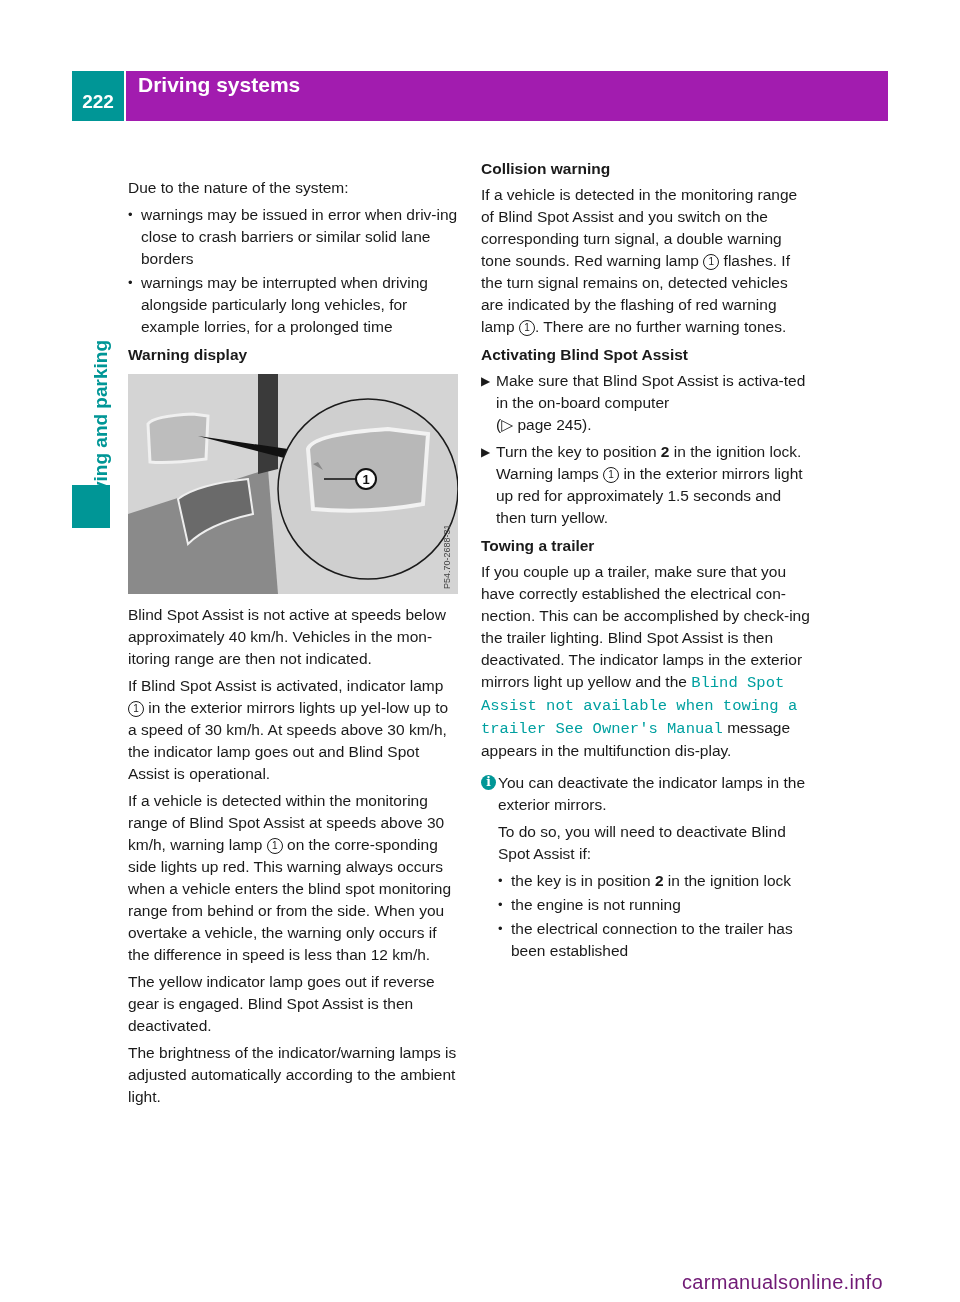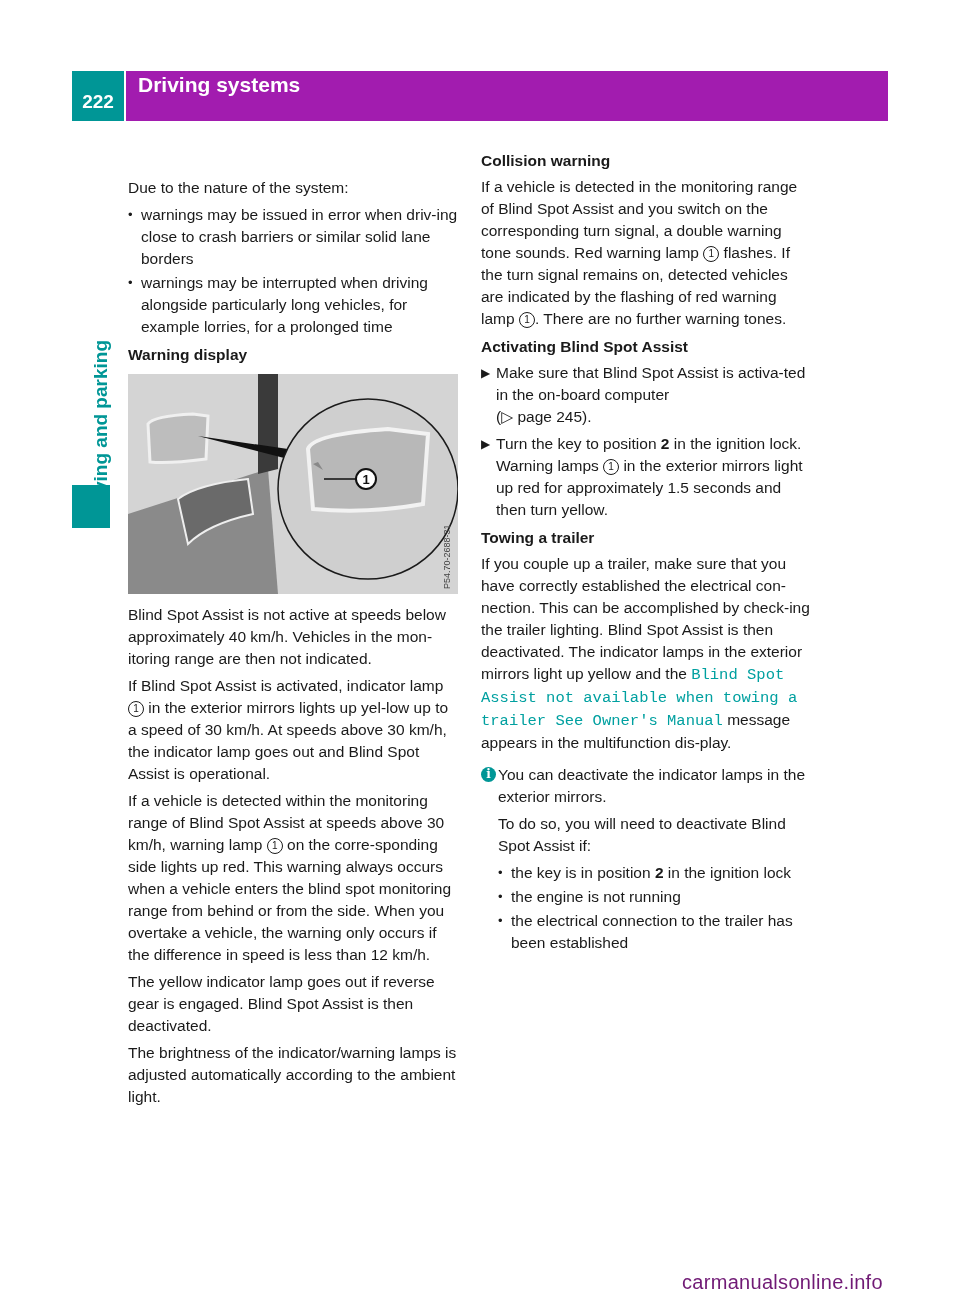--- a/index.html
+++ b/index.html
@@ -105,7 +105,7 @@
 </div>
 
 <div class="col col-right">
-  <h3 style="margin-top:0">Collision warning</h3>
+  <h3 style="margin-top:8px">Collision warning</h3>
   <p><span>If a vehicle is detected in the monitoring range of Blind Spot Assist and you switch on the corresponding turn signal, a double warning tone sounds. Red warning lamp </span><span class="circ">1</span><span> flashes. If the turn signal remains on, detected vehicles are indicated by the flashing of red warning lamp </span><span class="circ">1</span><span>. There are no further warning tones.</span></p>
 
   <h3>Activating Blind Spot Assist</h3>

